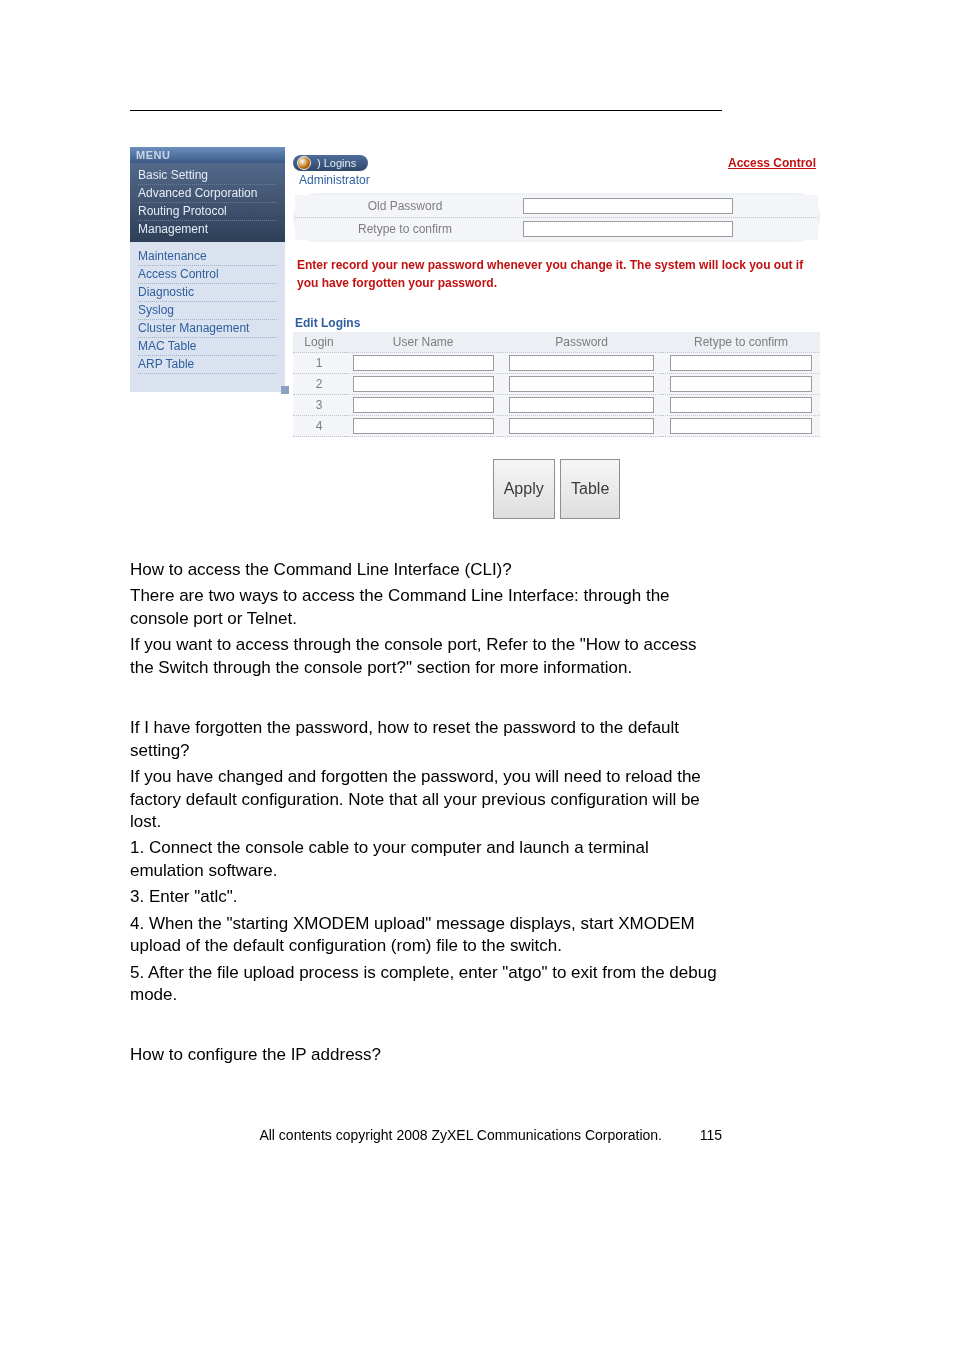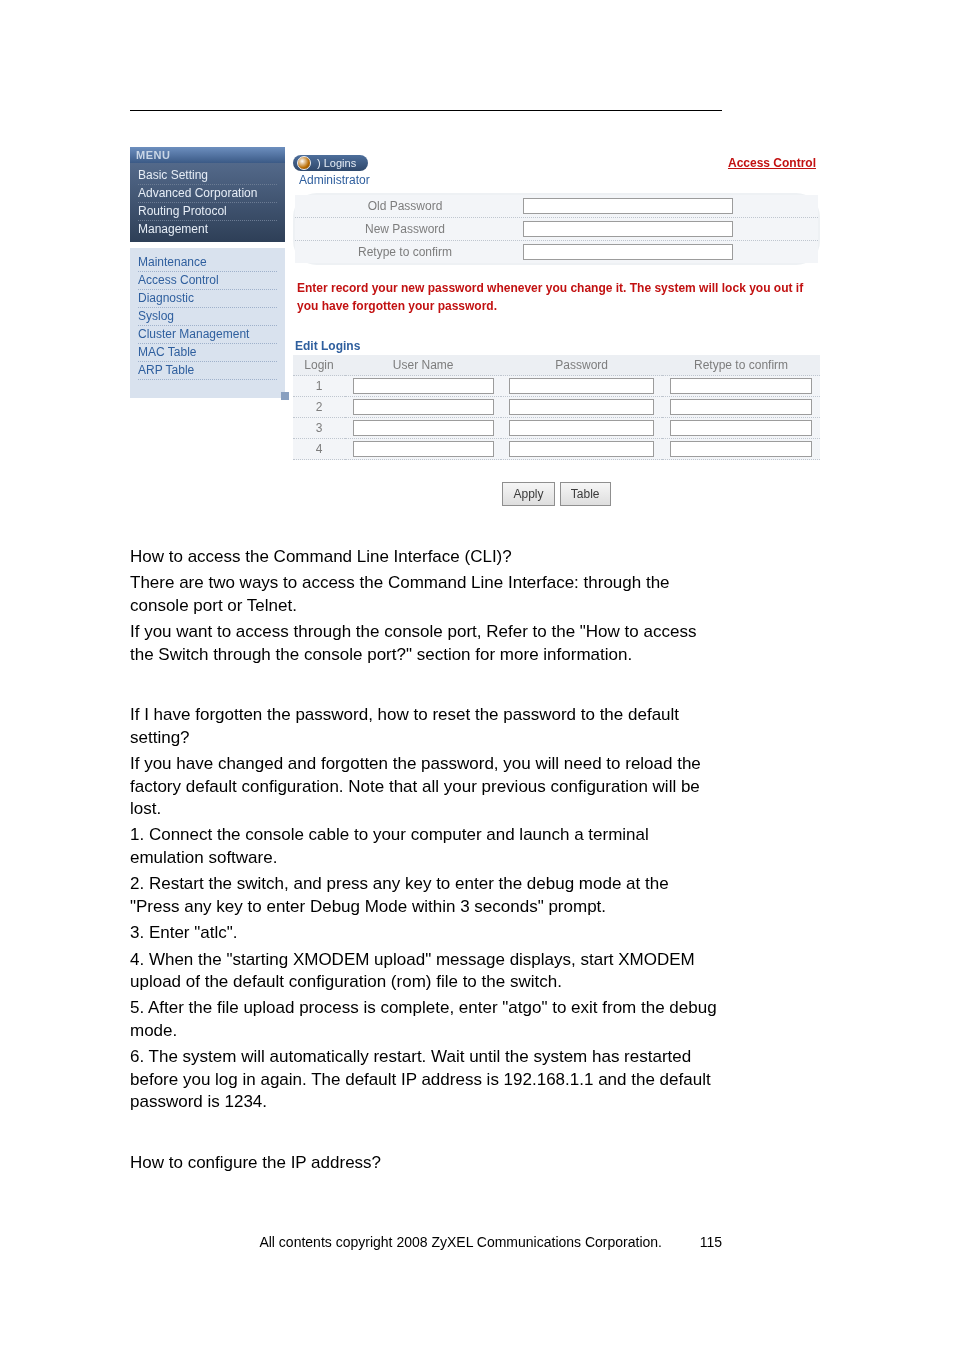--- a/index.html
+++ b/index.html
@@ -259,10 +259,6 @@
       <div class="panel">
         <div class="row">
           <div class="row-label">Old Password</div>
-          <div class="row-input"><input type="password" style=""></div>
-        </div>
-        <div class="row">
-          <div class="row-label">New Password</div>
           <div class="row-input"><input type="password" style=""></div>
         </div>
         <div class="row">

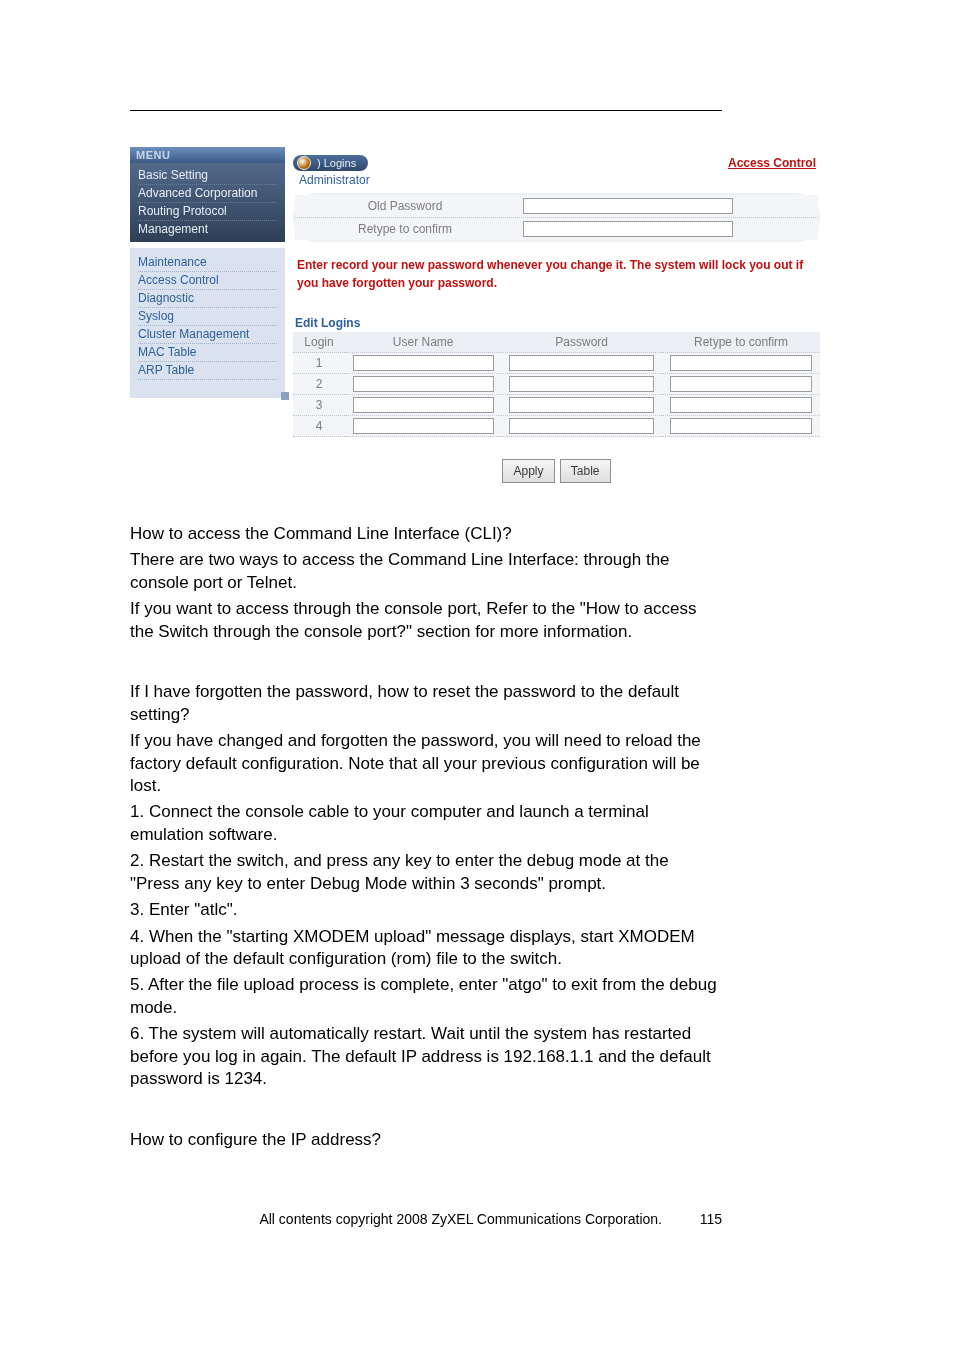--- a/index.html
+++ b/index.html
@@ -54,7 +54,6 @@
   .menu-light {
     background: #d9e2ee;
     padding: 6px 8px 18px 8px;
-    margin-top: 6px;
     position: relative;
   }
   .menu-light-item {

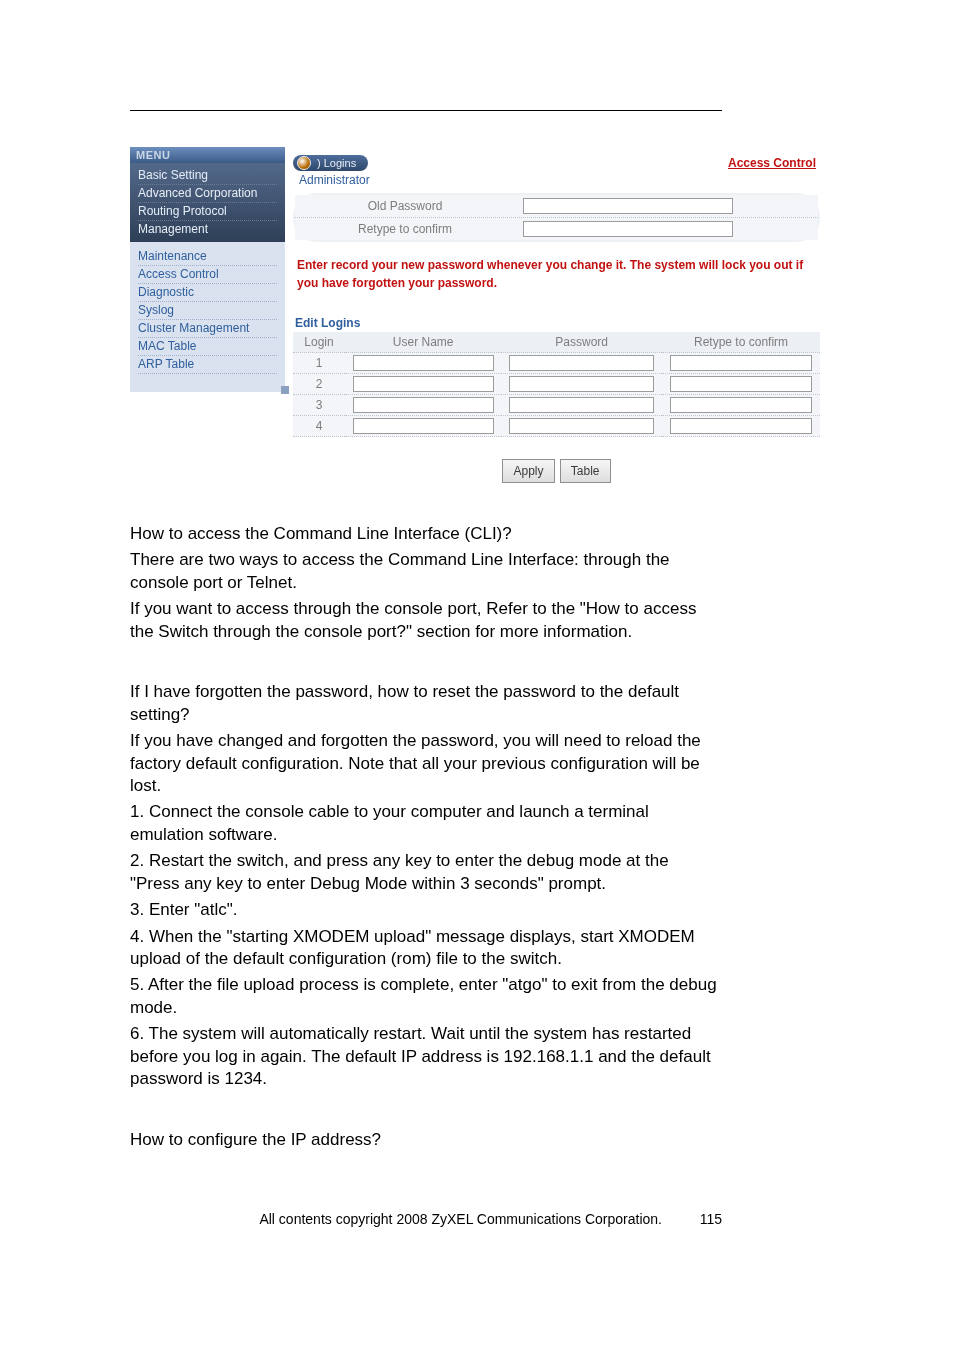--- a/index.html
+++ b/index.html
@@ -192,8 +192,8 @@
     background: linear-gradient(#f6f6f6, #dedede);
     border: 1px solid #8f8f8f;
     color: #3b3b3b;
-    font-size: 12px;
-    padding: 4px 10px;
+    font-size: 16px;
+    padding: 20px 10px;
     margin: 0 1px;
     cursor: pointer;
     font-family: inherit;

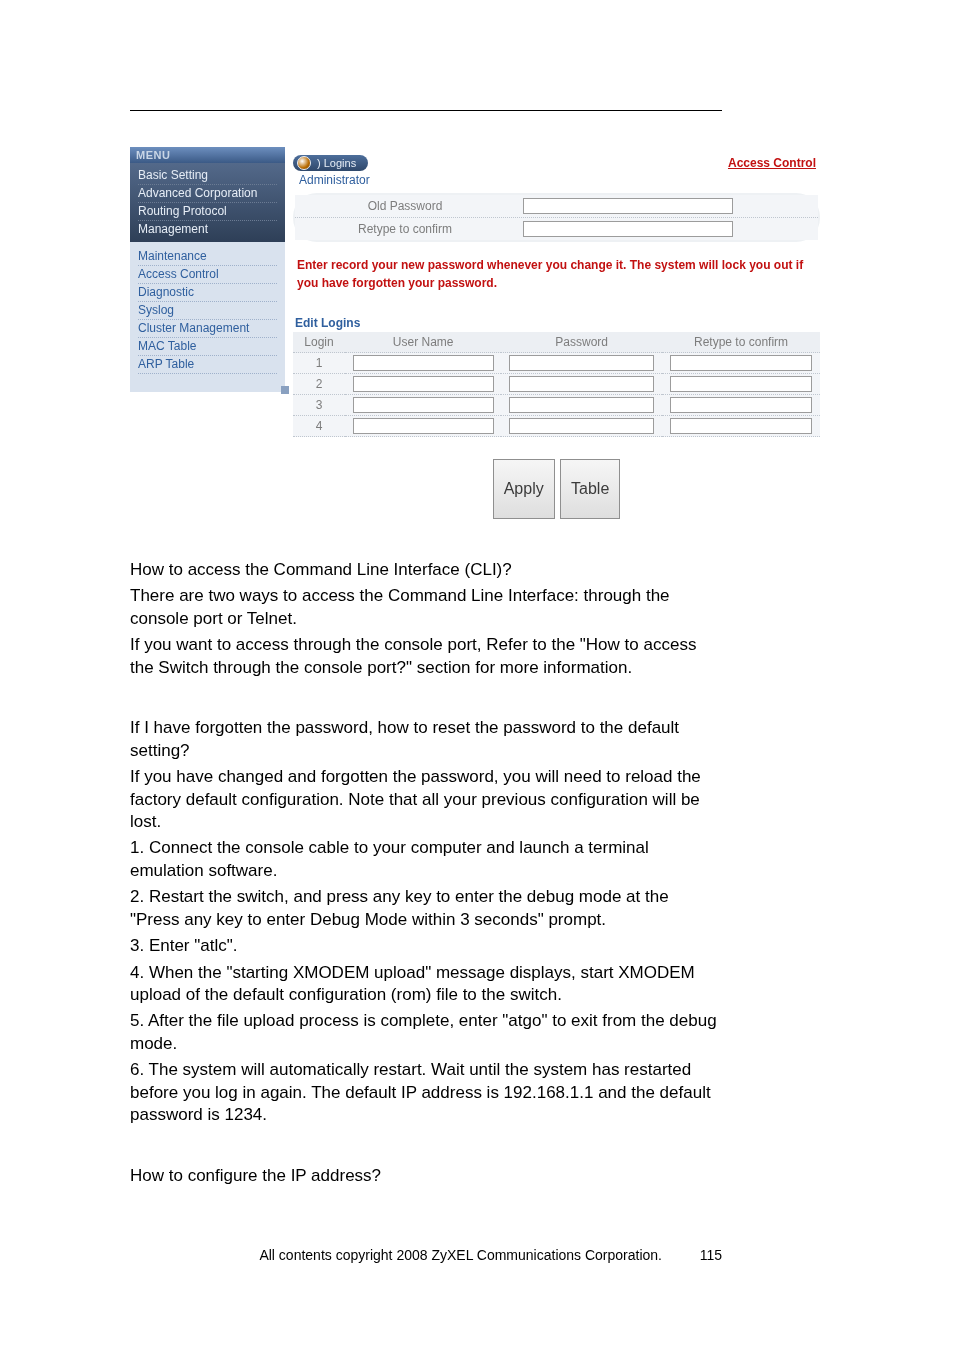--- a/index.html
+++ b/index.html
@@ -321,7 +321,6 @@
     <p>If I have forgotten the password, how to reset the password to the default setting?</p>
     <p>If you have changed and forgotten the password, you will need to reload the factory default configuration. Note that all your previous configuration will be lost.</p>
     <p>1. Connect the console cable to your computer and launch a terminal emulation software.</p>
-    <p>2. Restart the switch, and press any key to enter the debug mode at the "Press any key to enter Debug Mode within 3 seconds" prompt.</p>
     <p>3. Enter "atlc".</p>
     <p>4. When the "starting XMODEM upload" message displays, start XMODEM upload of the default configuration (rom) file to the switch.</p>
     <p>5. After the file upload process is complete, enter "atgo" to exit from the debug mode.</p>

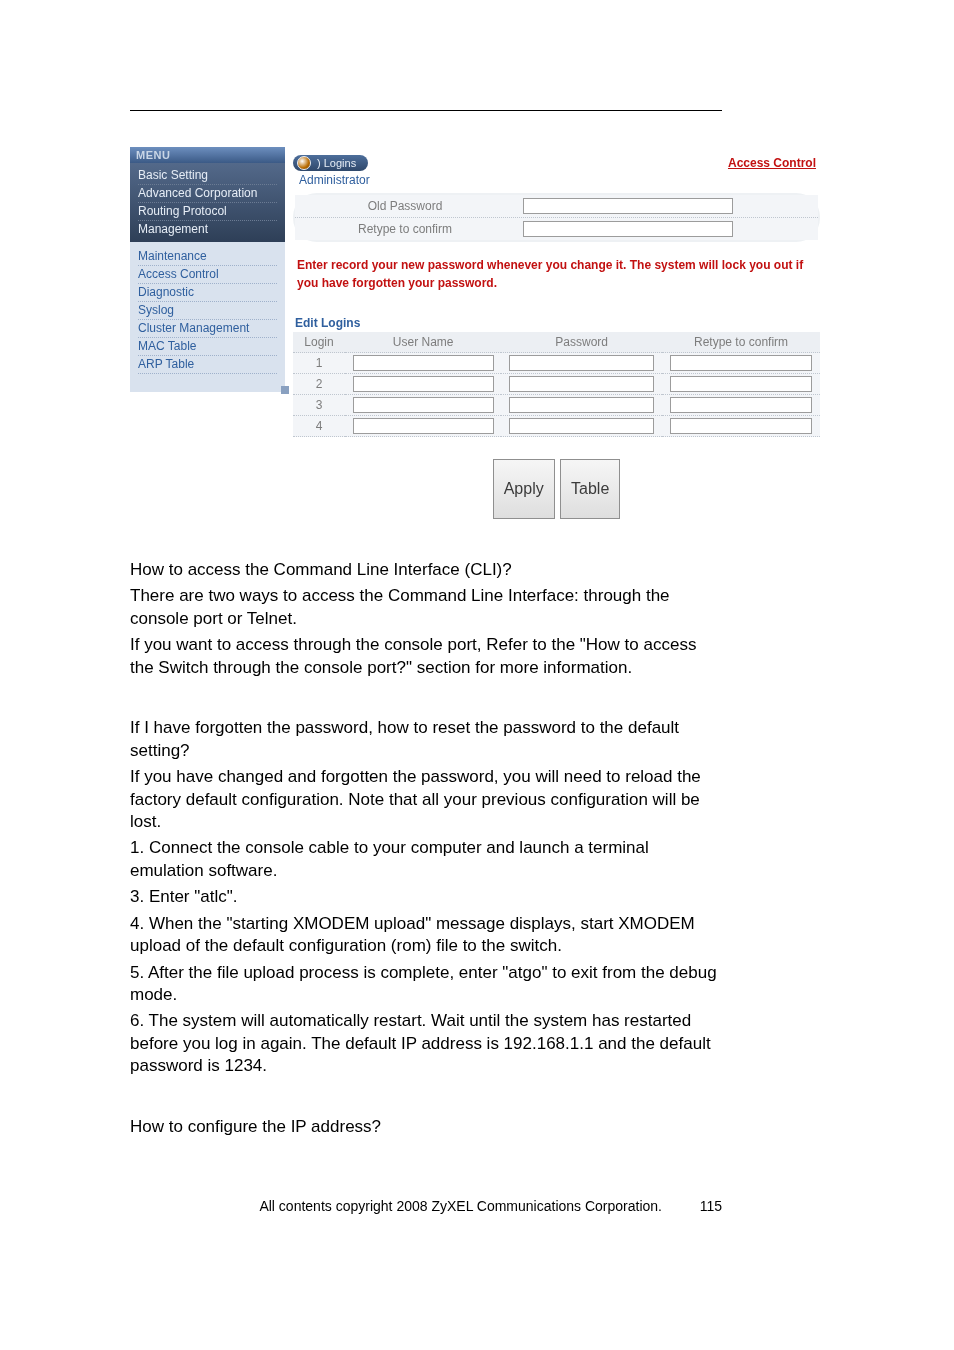--- a/index.html
+++ b/index.html
@@ -324,7 +324,6 @@
     <p>3. Enter "atlc".</p>
     <p>4. When the "starting XMODEM upload" message displays, start XMODEM upload of the default configuration (rom) file to the switch.</p>
     <p>5. After the file upload process is complete, enter "atgo" to exit from the debug mode.</p>
-    <p>6. The system will automatically restart. Wait until the system has restarted before you log in again. The default IP address is 192.168.1.1 and the default password is 1234.</p>
     <div class="q-gap2"></div>
     <p>How to configure the IP address?</p>
   </div>

